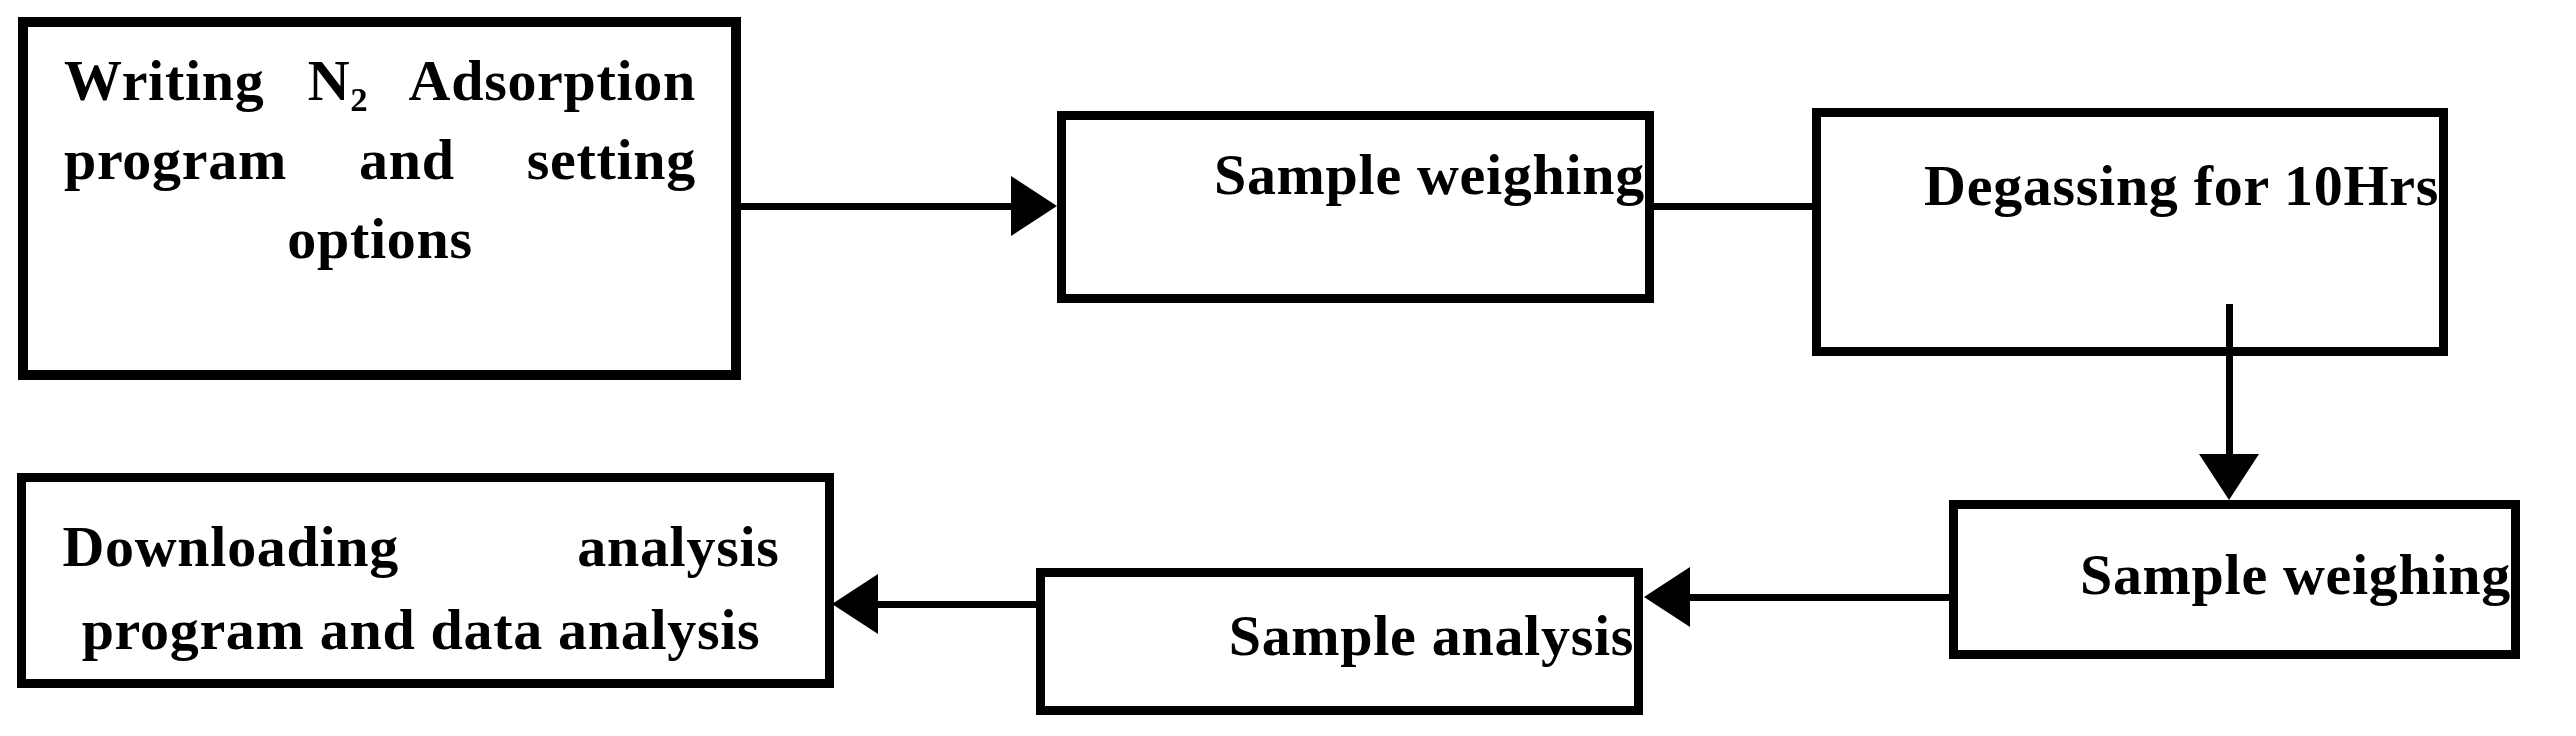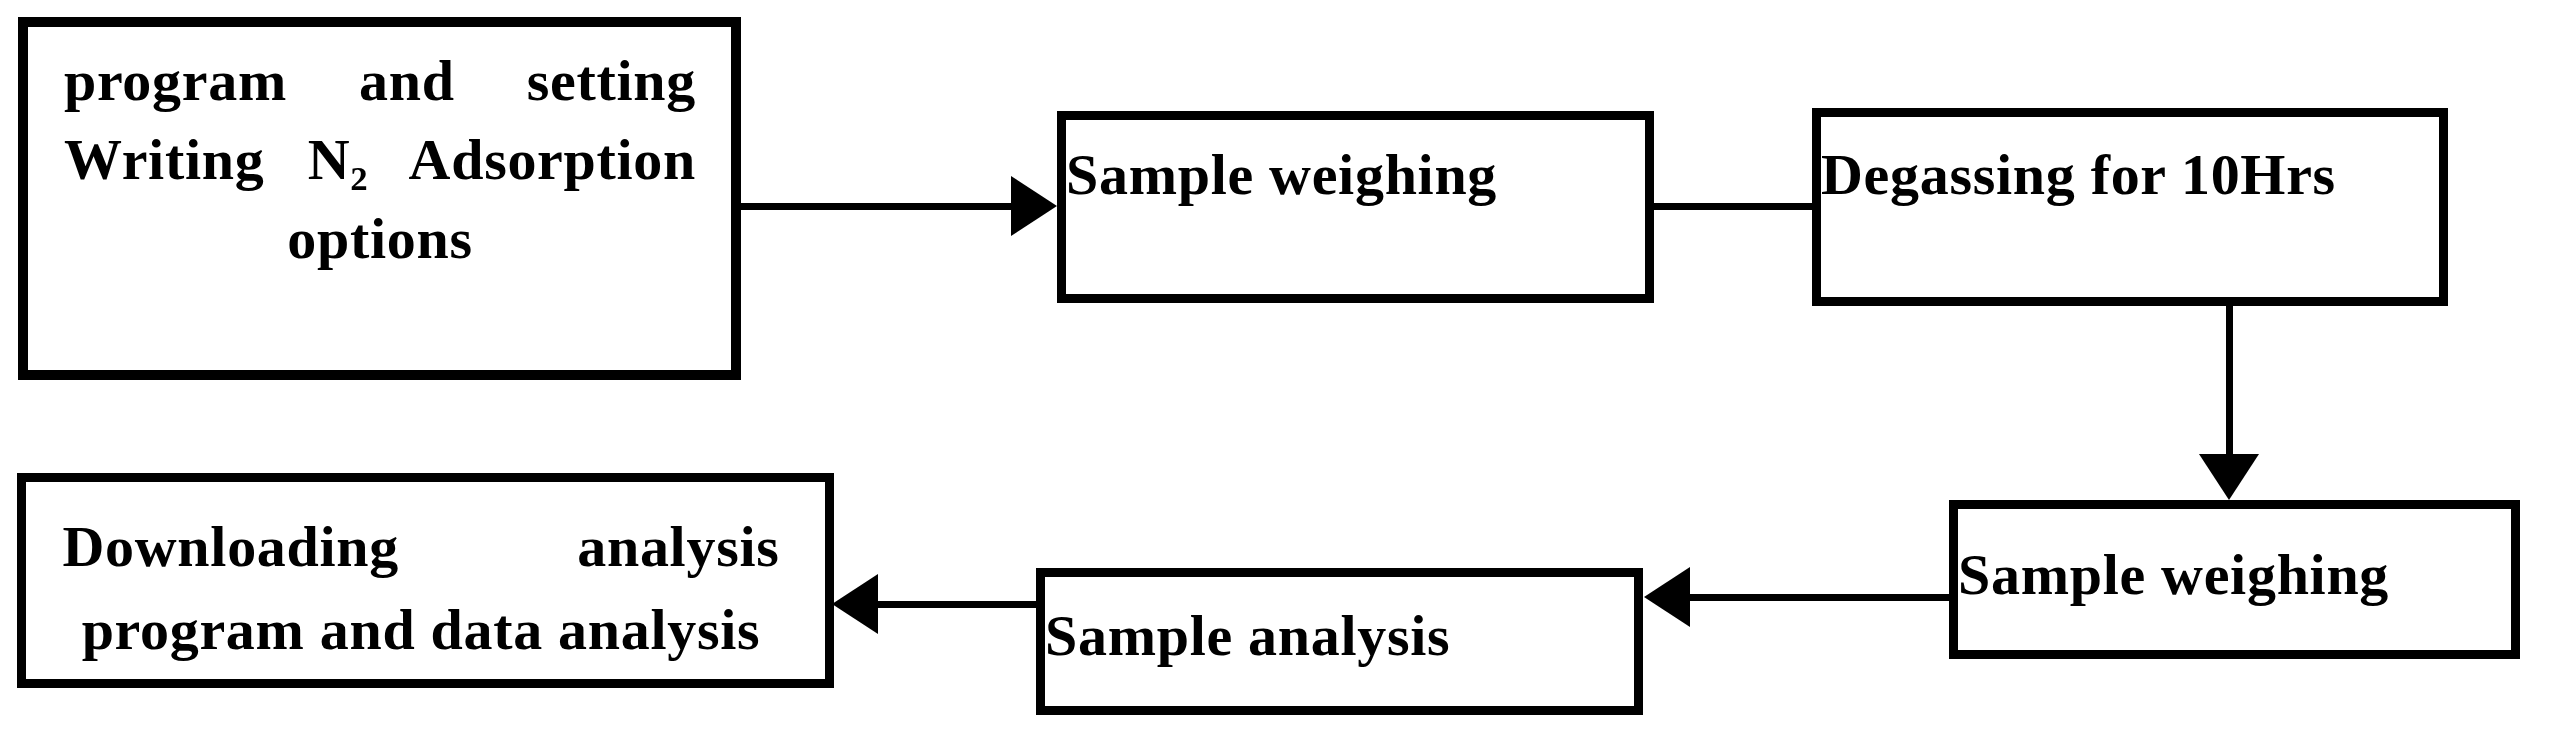--- a/index.html
+++ b/index.html
@@ -84,8 +84,8 @@
 <div id="canvas">
 
   <div class="box" id="box-write-program">
+    <div class="jline">Writing N₂ Adsorption</div>
     <div class="jline">program and setting</div>
-    <div class="jline">Writing N₂ Adsorption</div>
     <div class="lline">options</div>
   </div>
 

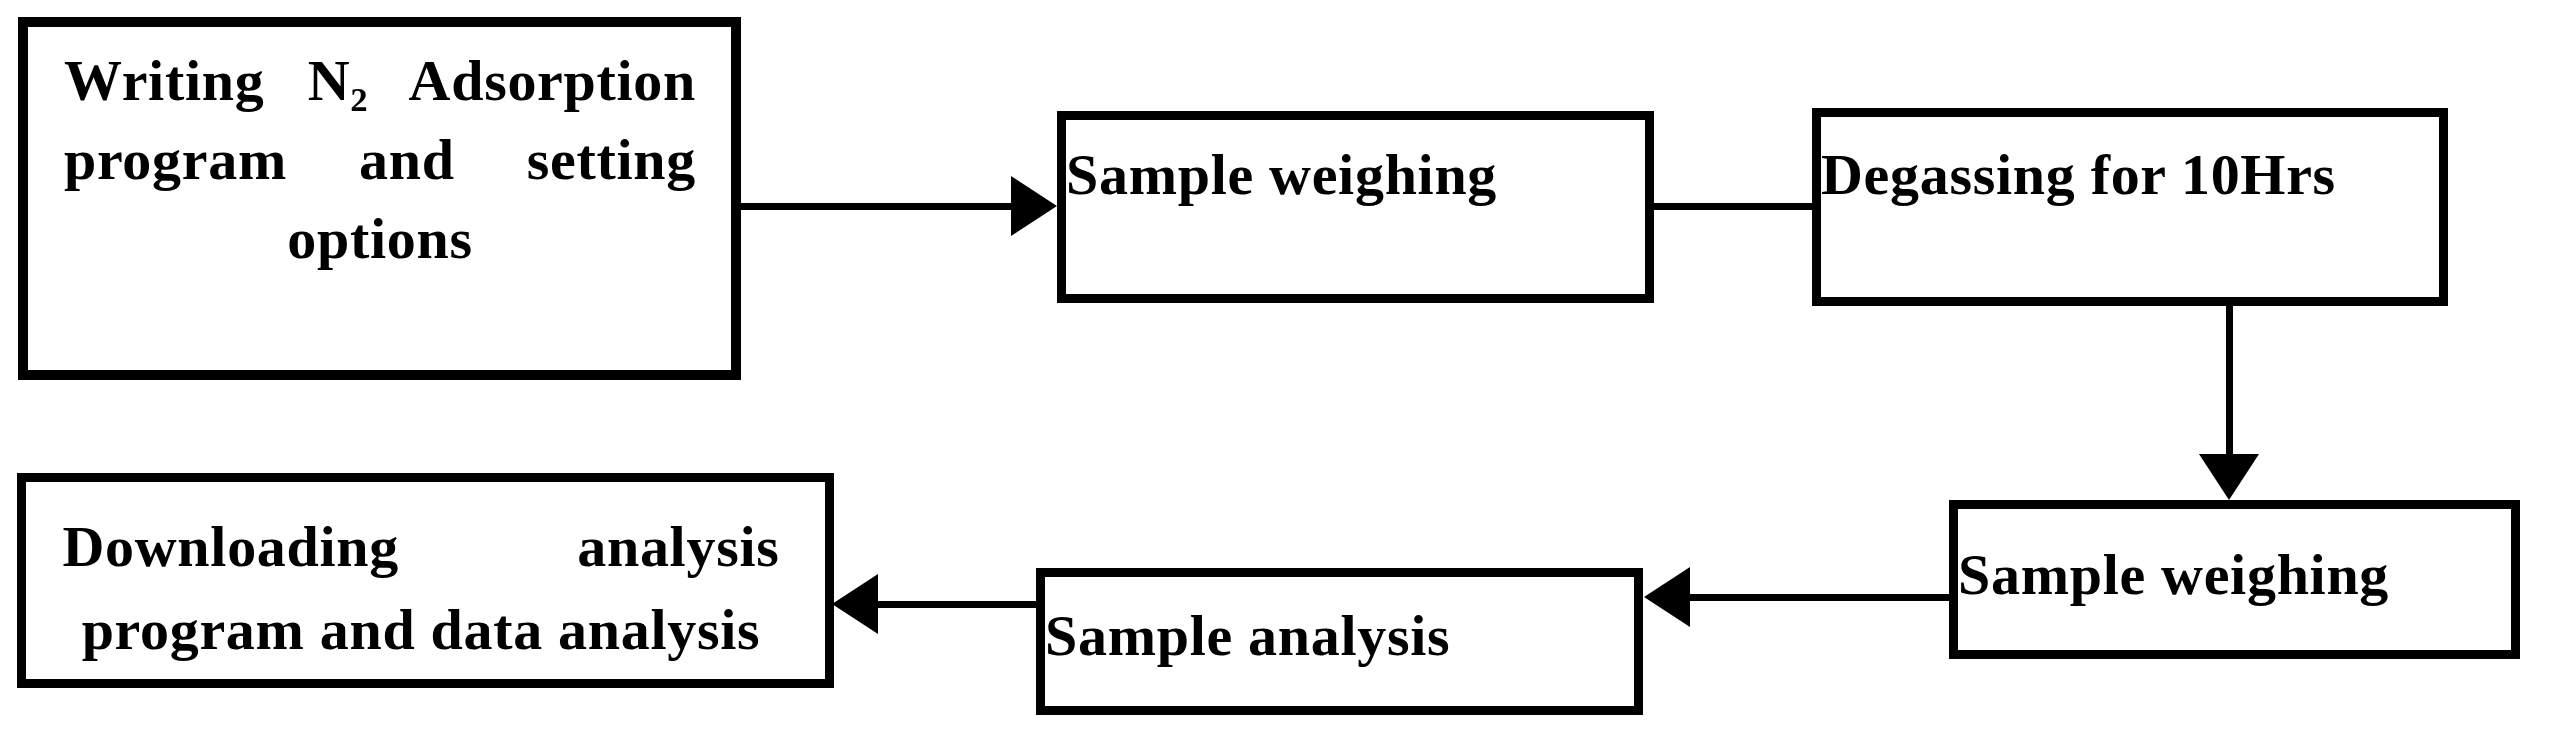--- a/index.html
+++ b/index.html
@@ -26,7 +26,7 @@
     letter-spacing: 0.7px;
     line-height: 72px;
   }
-  .box.center { text-align: left; }
+  .box.center { text-align: right; }
 
   
   #box-write-program   { left: 18px;   top: 16.5px;  width: 723px; height: 363px;

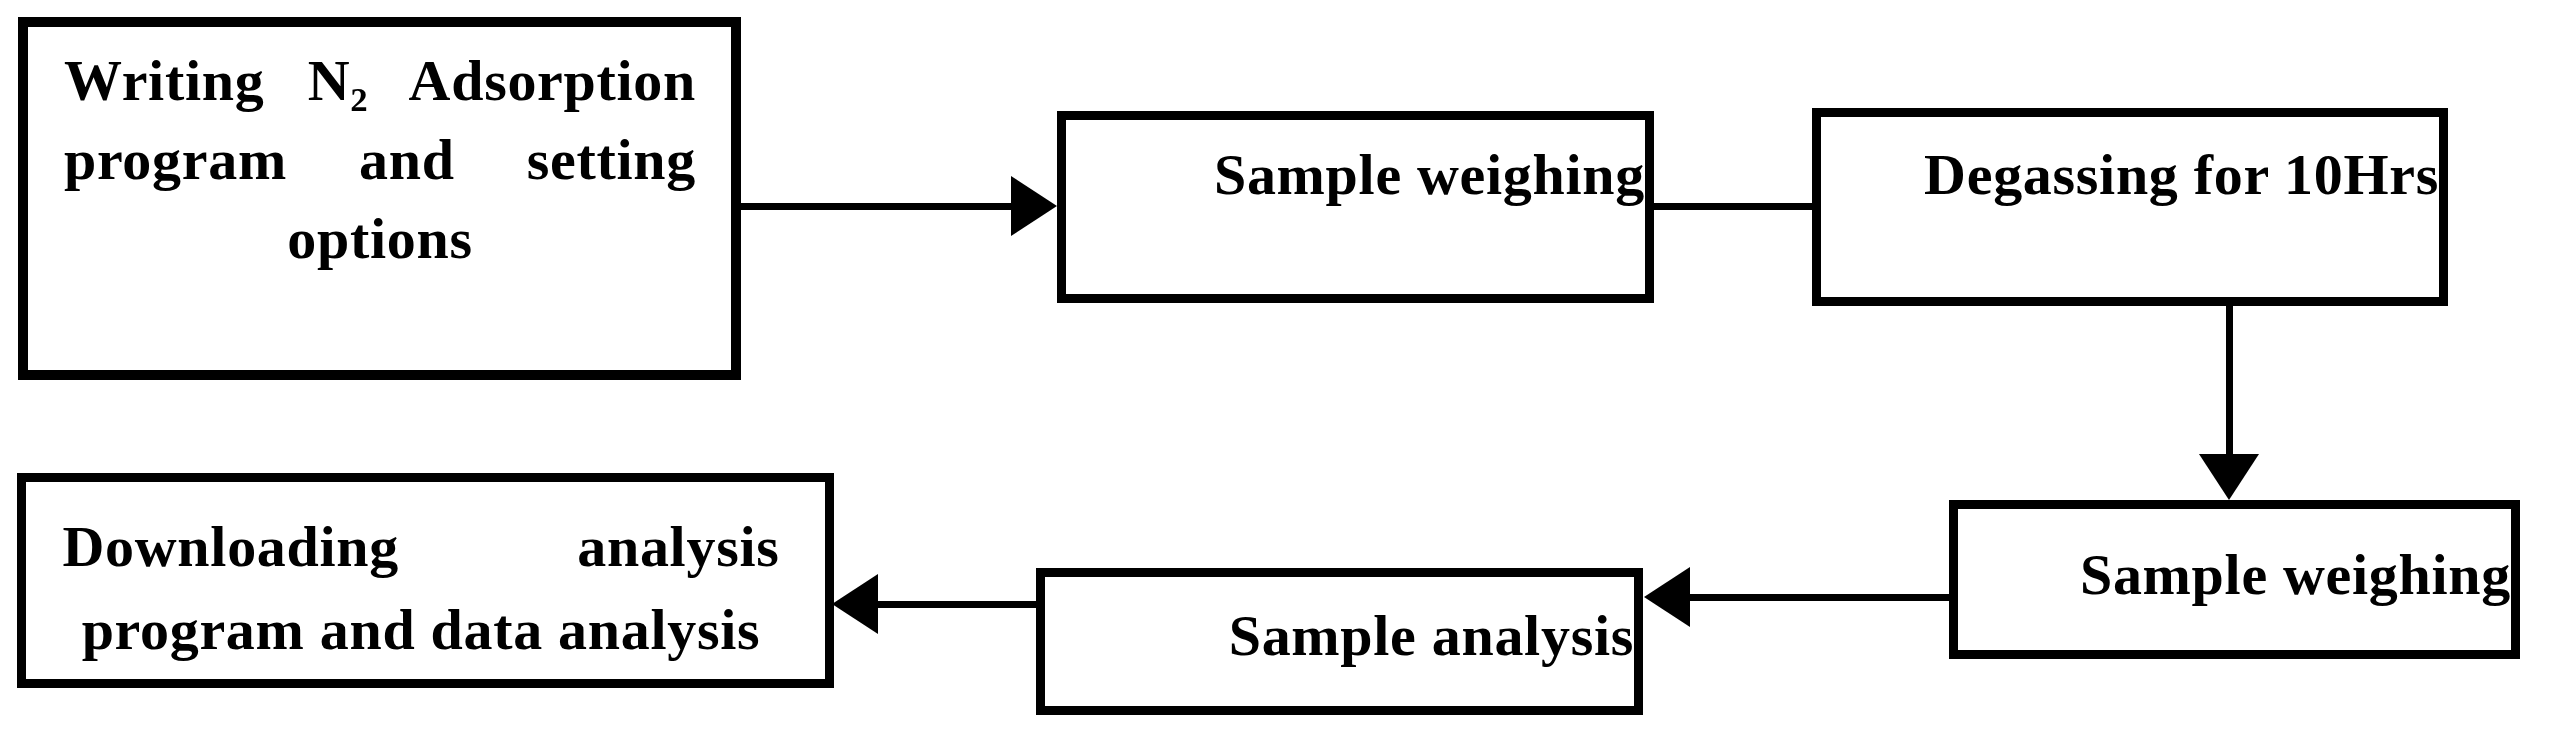--- a/index.html
+++ b/index.html
@@ -32,7 +32,7 @@
   #box-write-program   { left: 18px;   top: 16.5px;  width: 723px; height: 363px;
                          border-width: 10px; padding: 14.4px 35px 0 36px; line-height: 79px; }
   #box-sample-weighing-1 { left: 1057px; top: 111px; width: 597px;  height: 192px; padding-top: 18.7px; }
-  #box-degassing       { left: 1812px; top: 108px; width: 636px;  height: 198px; padding-top: 22px; }
+  #box-degassing       { left: 1812px; top: 108px; width: 636px;  height: 248px; padding-top: 33px; }
   #box-sample-weighing-2 { left: 1949px; top: 500px; width: 571px;  height: 159px; padding-top: 30px; }
   #box-sample-analysis { left: 1036px; top: 530px; width: 607px;  height: 147px; padding-top: 23px; margin-top: 38px; }
   #box-downloading     { left: 16.5px;   top: 473px; width: 817px; height: 215px;

